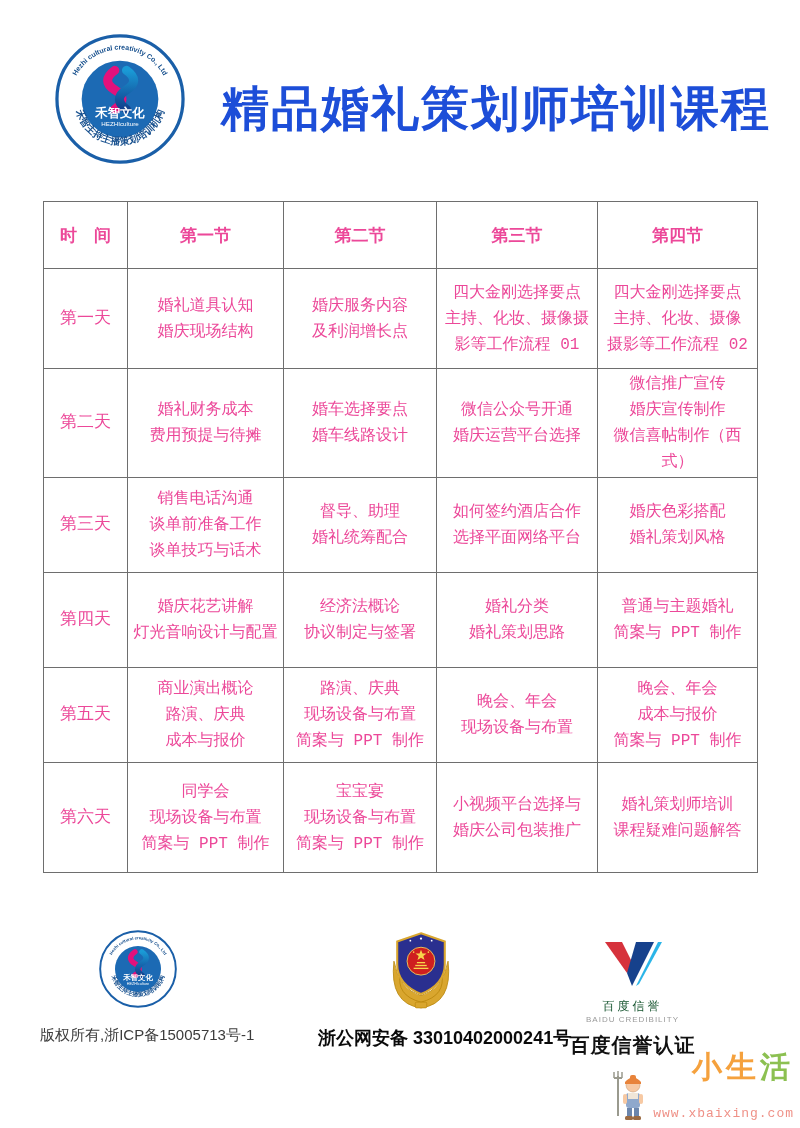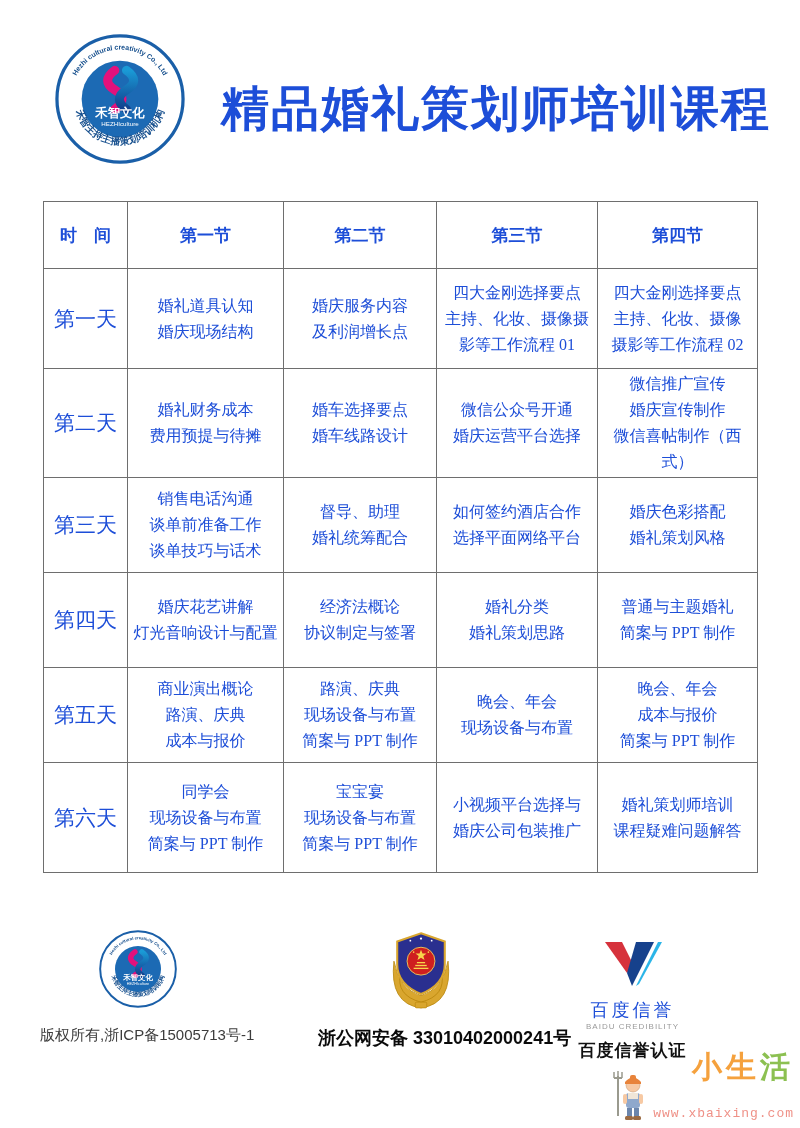--- a/index.html
+++ b/index.html
@@ -22,7 +22,7 @@
   .tbl-wrap { position:absolute; left:43px; top:201px; }
   table.schedule {
     border-collapse:collapse; table-layout:fixed; width:714px;
-    font-family:Liberation Serif, serif; color:#1d4ed8;
+    font-family:Liberation Mono, monospace; color:#ec4899;
   }
   table.schedule th, table.schedule td {
     border:1px solid #6e6e6e; text-align:center; vertical-align:middle;

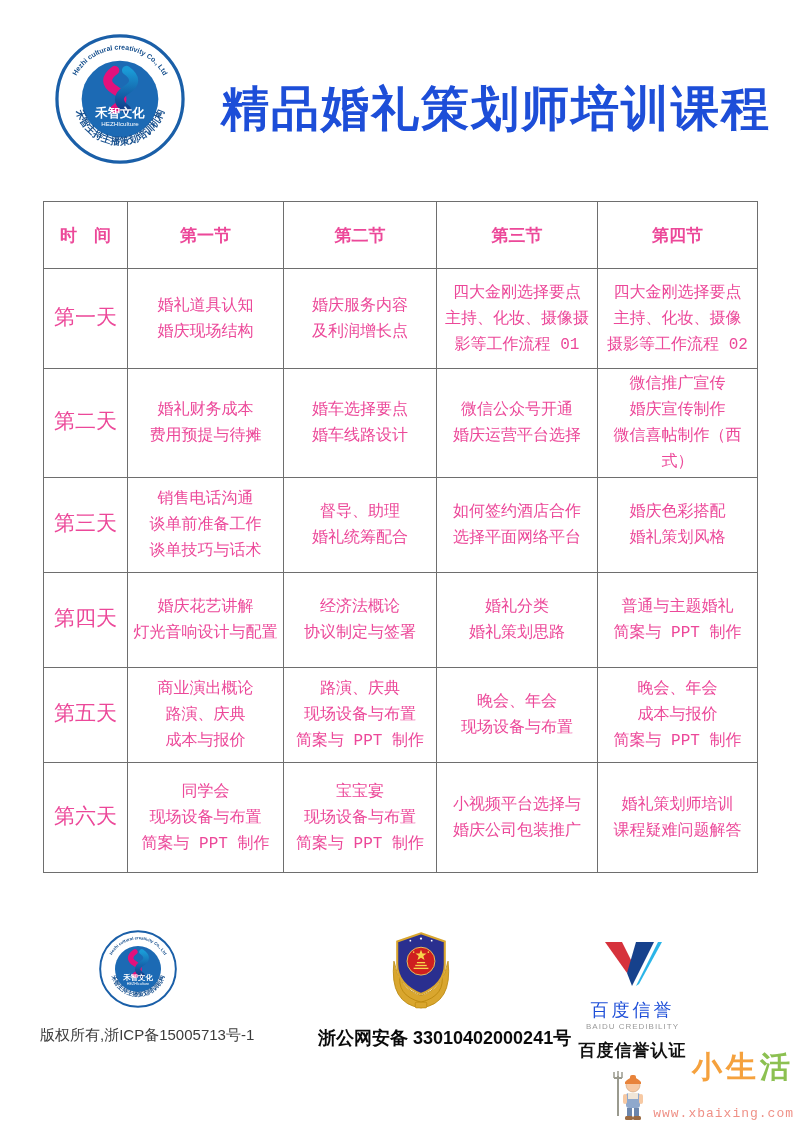--- a/index.html
+++ b/index.html
@@ -30,7 +30,7 @@
   }
   table.schedule th { font-size:17px; font-weight:600; }
   table.schedule td { font-size:16px; line-height:26px; }
-  table.schedule td.day { font-size:21px; }
+  table.schedule td.day { font-size:17px; }
   table.schedule thead tr { height:67px; }
   table.schedule tbody tr:nth-child(1) { height:100px; }
   table.schedule tbody tr:nth-child(2),

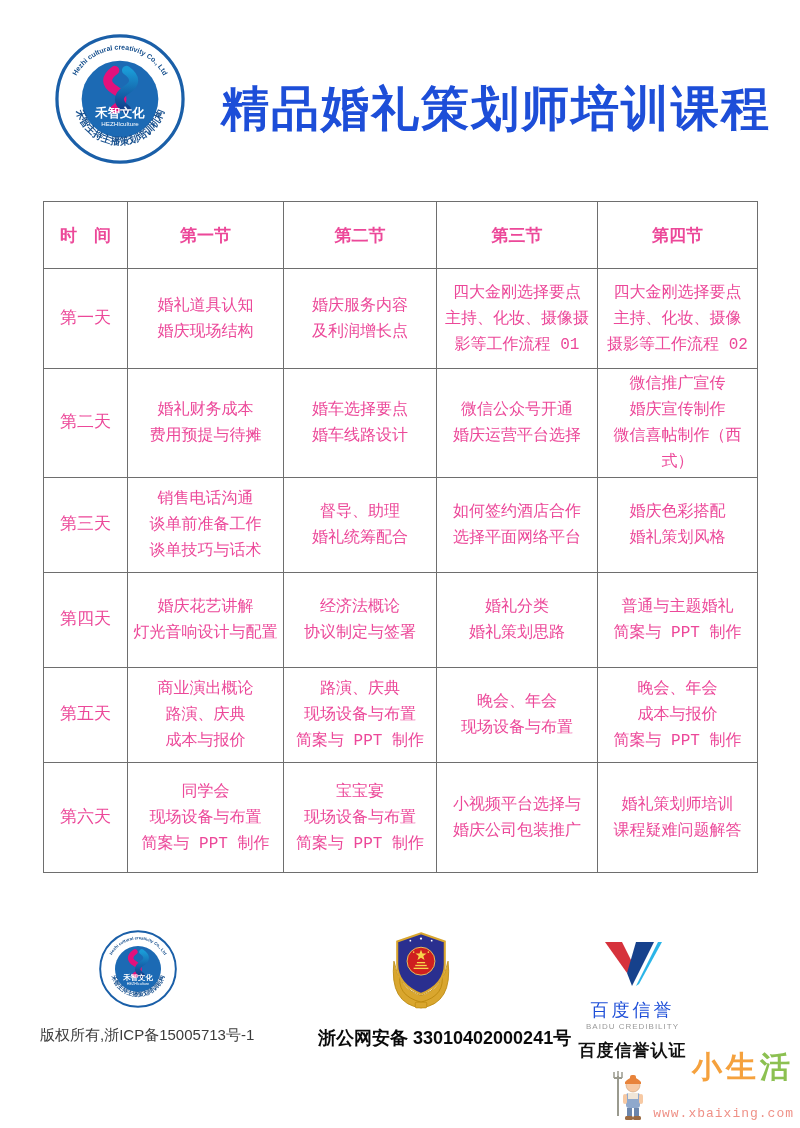--- a/index.html
+++ b/index.html
@@ -50,7 +50,7 @@
   .police-badge { display:inline-block; width:74px; height:82px; }
   .police-text { margin-top:10px; font-size:18px; font-weight:bold; color:#0a0a0a; white-space:nowrap; }
   .baidu-v { display:inline-block; width:60px; height:50px; }
-  .baidu-cn { margin-top:4px; font-size:18px; color:#1d4ed8; letter-spacing:3px; }
+  .baidu-cn { margin-top:4px; font-size:12px; color:#14532d; letter-spacing:3px; }
   .baidu-en { font-size:8px; color:#9a9a9a; letter-spacing:1px; }
   .baidu-cert { margin-top:8px; font-size:17px; font-weight:bold; color:#111; letter-spacing:1px;text-align:center; }
   

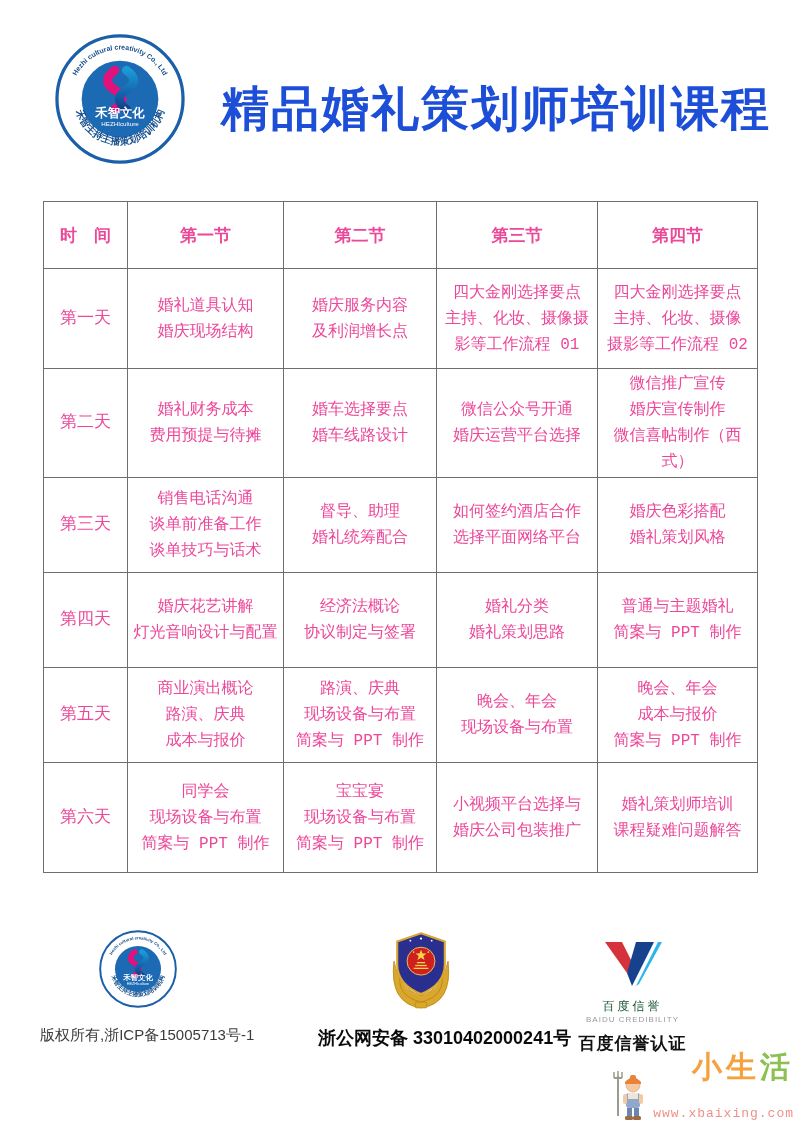--- a/index.html
+++ b/index.html
@@ -52,7 +52,7 @@
   .baidu-v { display:inline-block; width:60px; height:50px; }
   .baidu-cn { margin-top:4px; font-size:12px; color:#14532d; letter-spacing:3px; }
   .baidu-en { font-size:8px; color:#9a9a9a; letter-spacing:1px; }
-  .baidu-cert { margin-top:8px; font-size:17px; font-weight:bold; color:#111; letter-spacing:1px;text-align:center; }
+  .baidu-cert { margin-top:8px; font-size:20px; font-weight:bold; color:#111; letter-spacing:1px;text-align:center; }
   
   .watermark { position:absolute; right:6px; bottom:6px; display:flex; align-items:flex-end; }
   .wm-farmer { width:40px; height:52px; margin-right:2px; }

